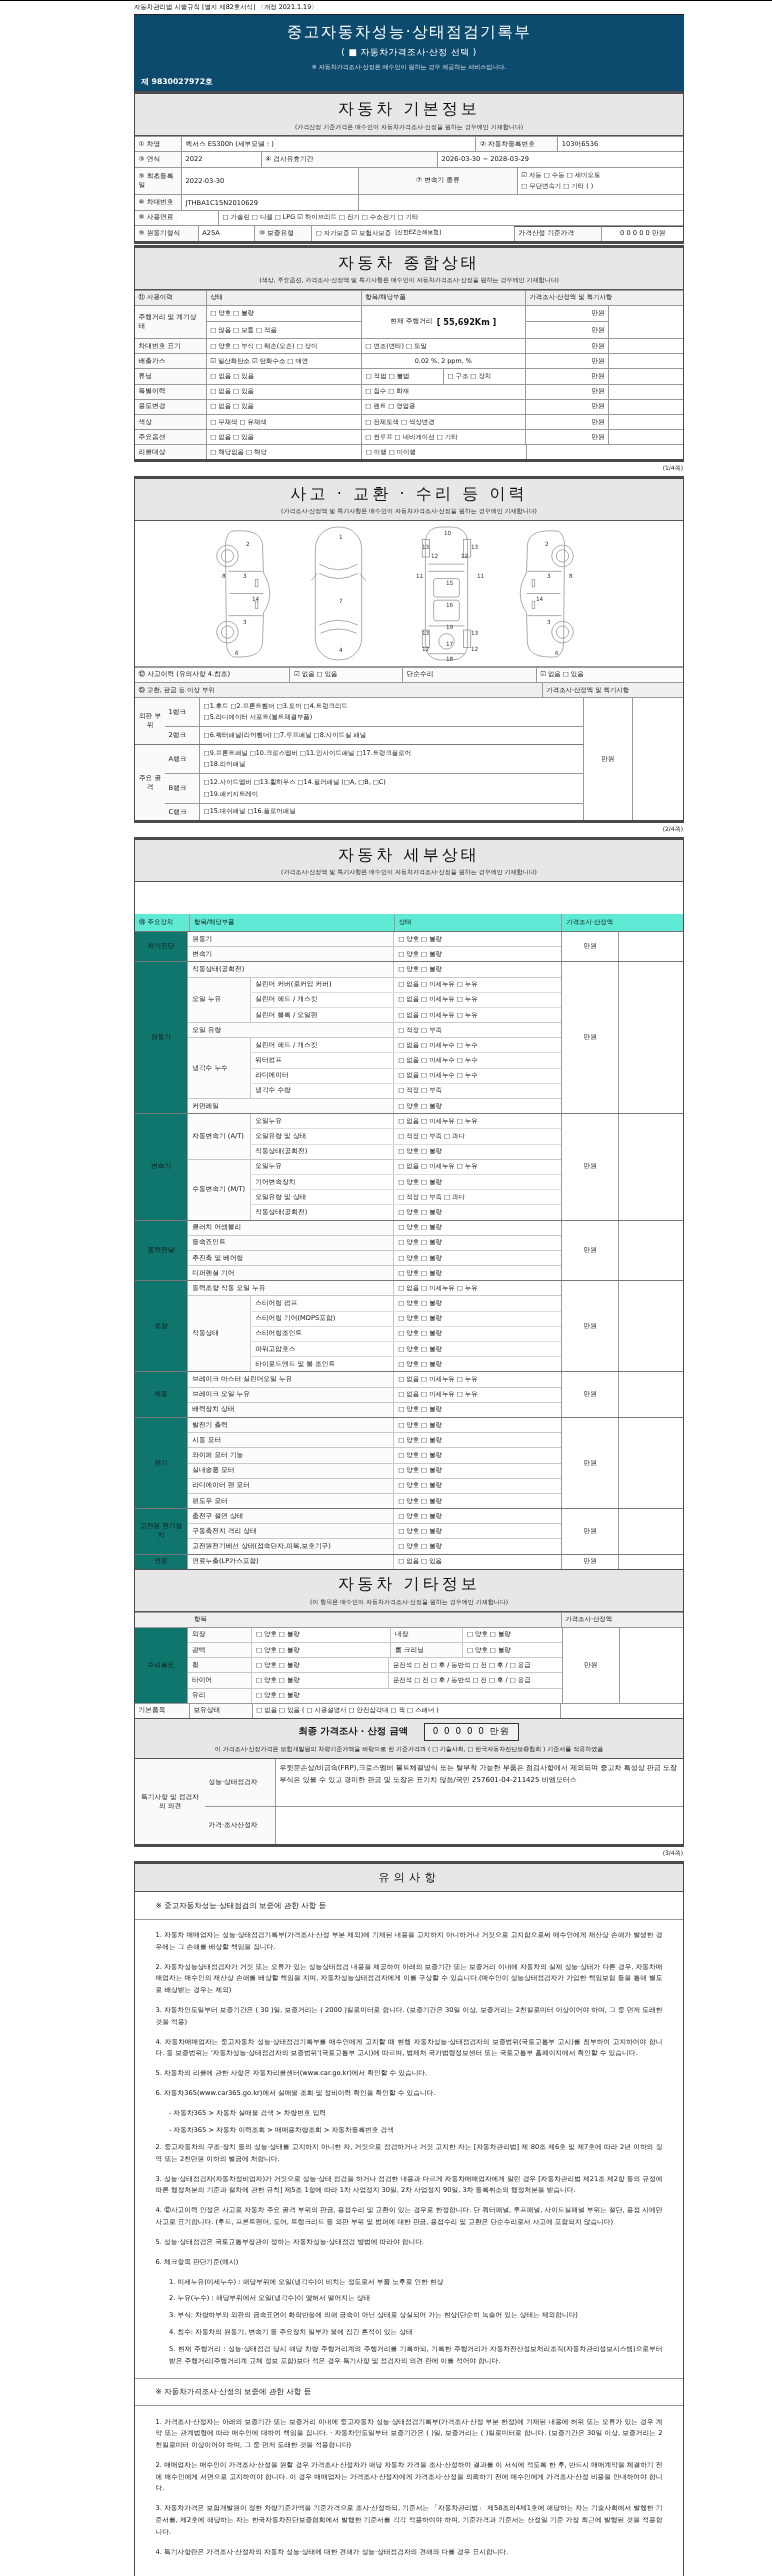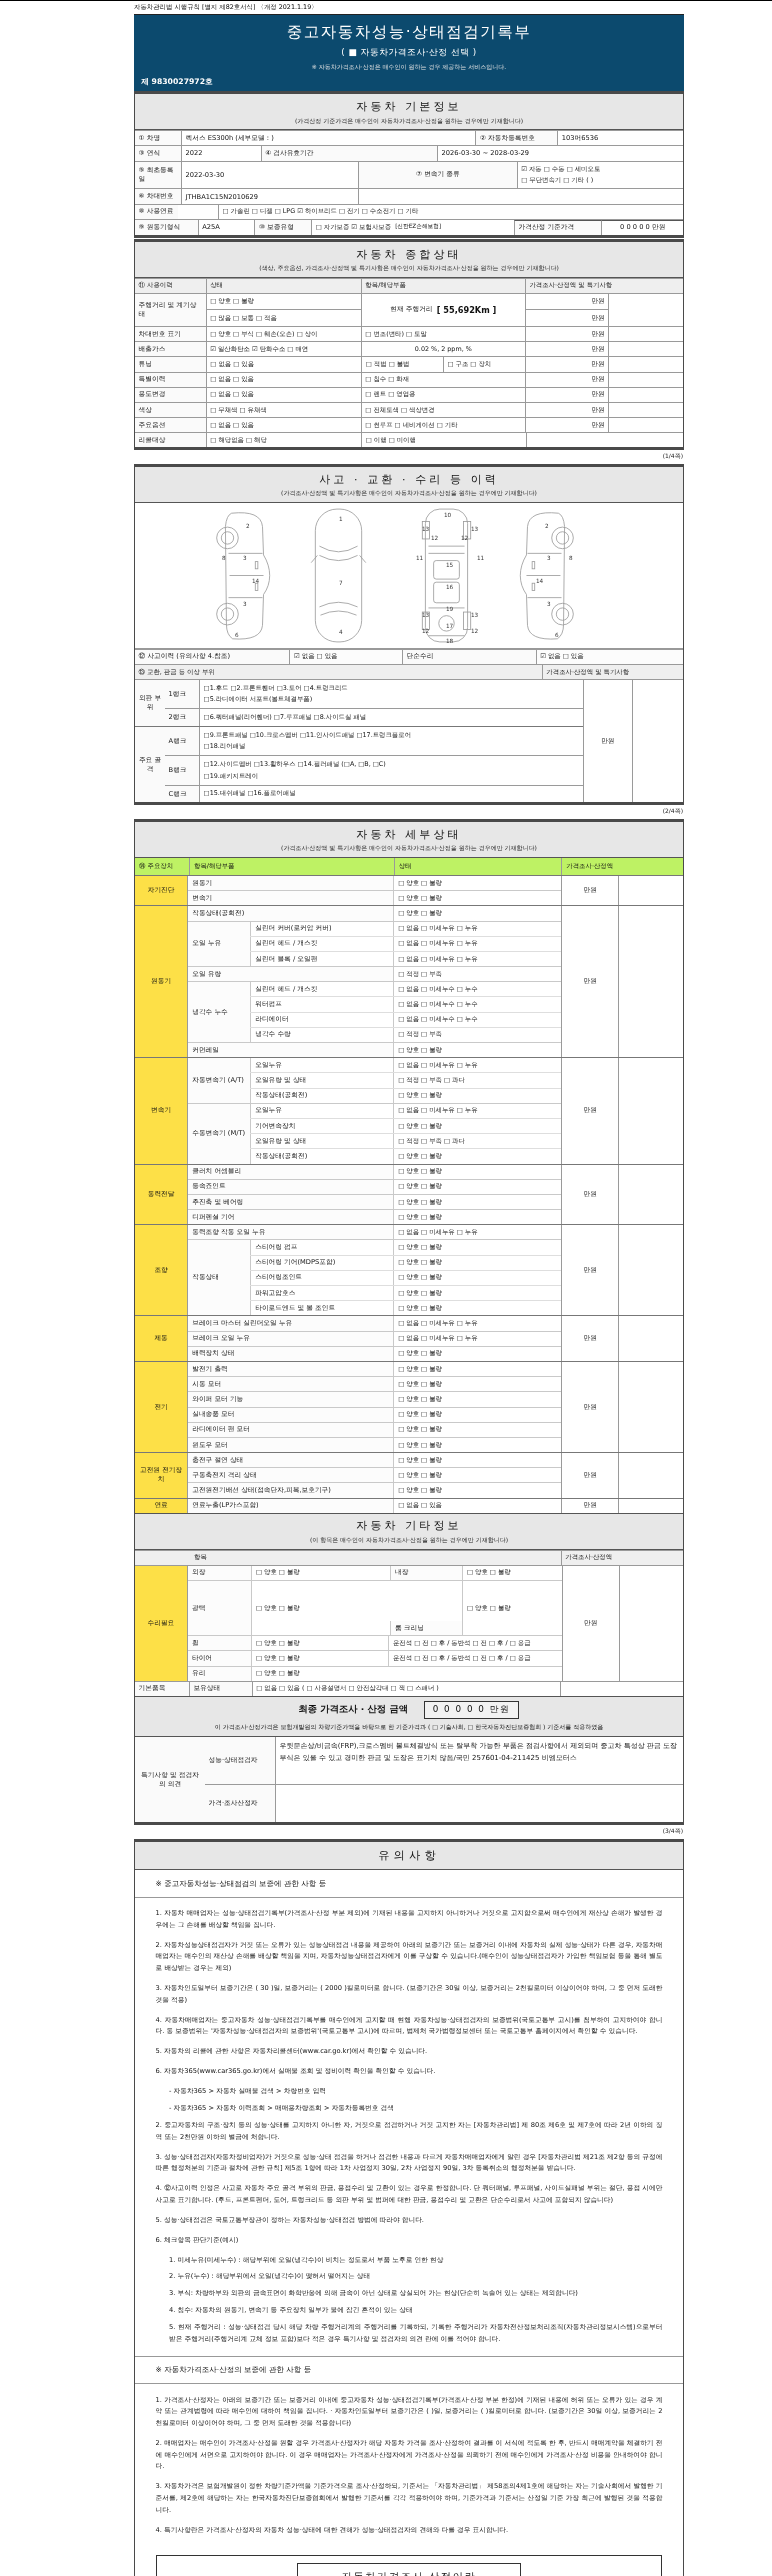--- a/index.html
+++ b/index.html
@@ -17,7 +17,7 @@
   
   .box{border:1px solid #4a4a4a;border-top-width:3.1px;border-bottom-width:3.1px;background:#fff;}
   .secband{background:#e7e7e7;text-align:center;padding:4.6px 0 3.6px 0;border-bottom:1px solid #555;}
-  .secband .t{font-size:11px;letter-spacing:3.1px;}
+  .secband .t{font-size:16px;letter-spacing:3.1px;}
   .secband .s{font-size:6px;margin-top:2.6px;color:#222;}
   .pagemark{text-align:right;font-size:6px;padding:1.5px 1px 3.1px 0;color:#222;}
   

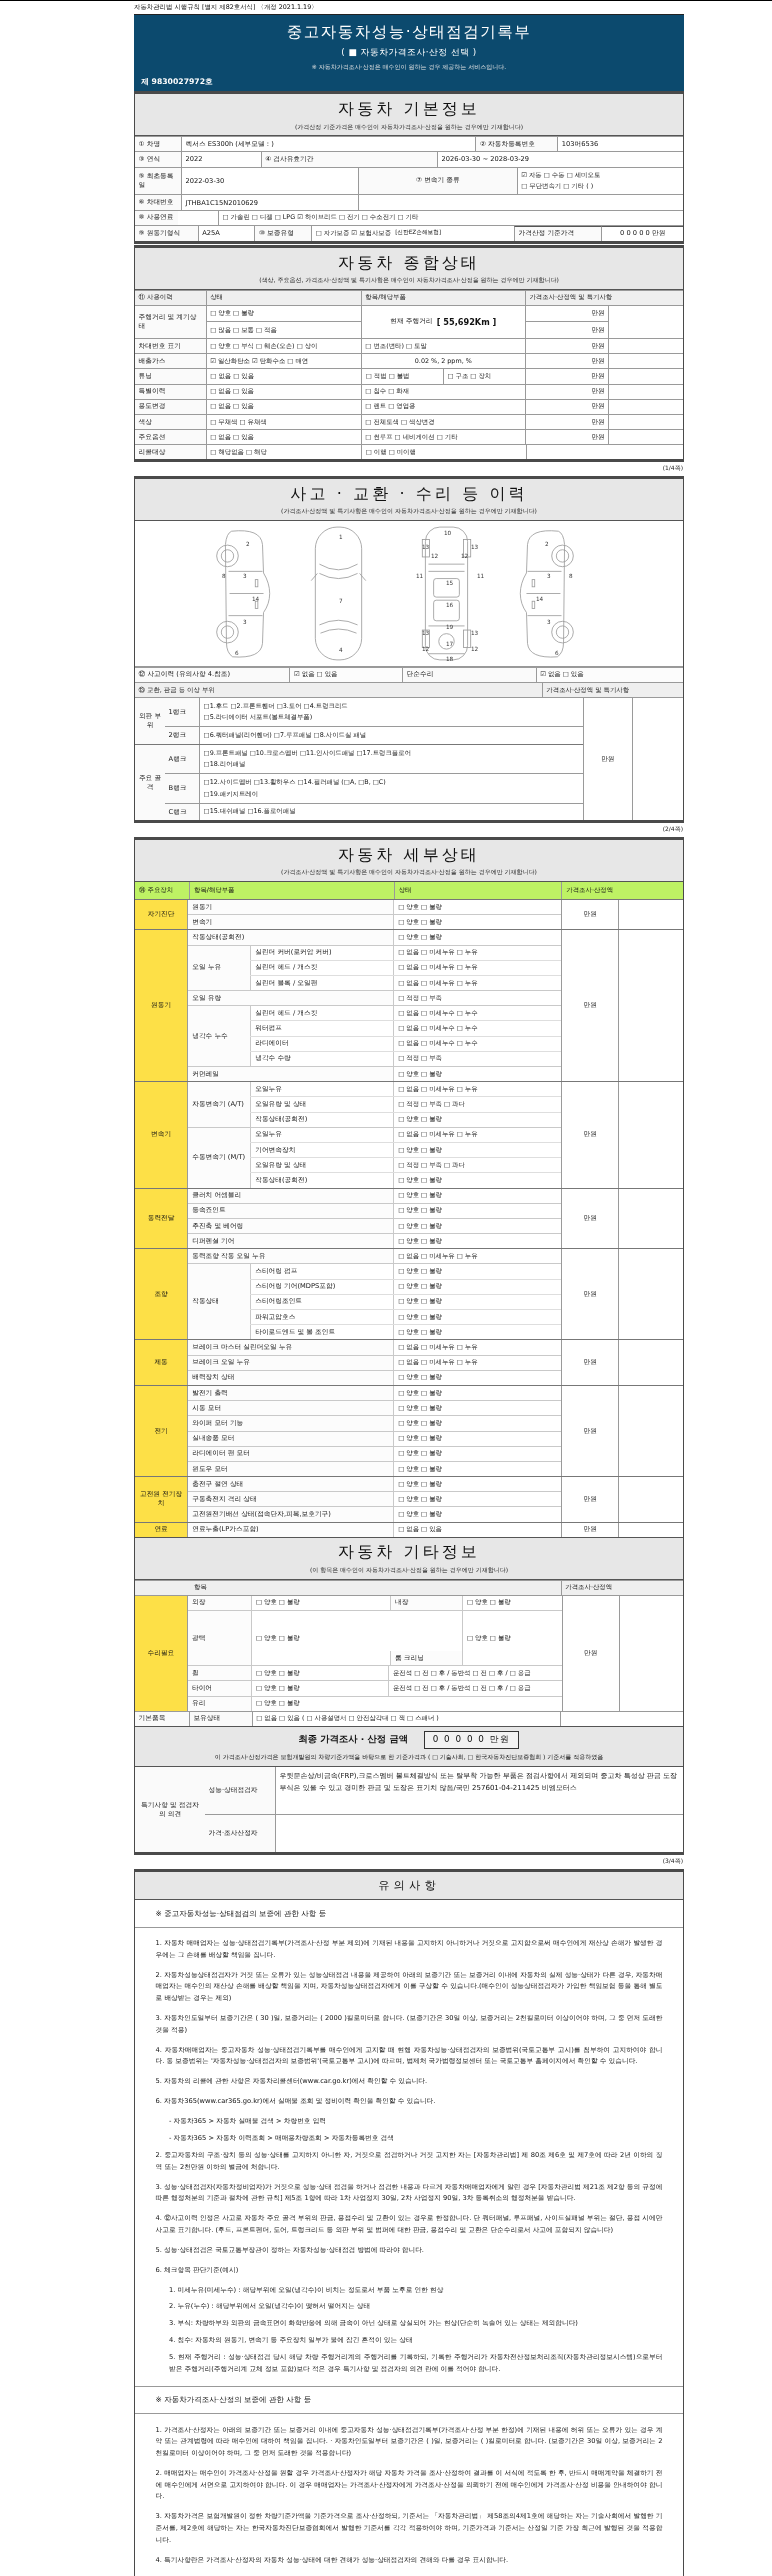--- a/index.html
+++ b/index.html
@@ -66,7 +66,7 @@
   .dit:first-child{border-top:none;}
   .ditb{width:143px;border-left:0.5px solid #c9c9c9;padding:2.6px 4.1px;box-sizing:border-box;display:flex;align-items:center;}
   .dits{width:168px;border-left:0.5px solid #c9c9c9;padding:2.6px 4.1px;box-sizing:border-box;display:flex;align-items:center;font-size:6.4px;}
-  .dhead{display:flex;background:#bef264;border-bottom:0.5px solid #777;font-size:6.4px;}
+  .dhead{display:flex;background:#5eead4;border-bottom:0.5px solid #777;font-size:6.4px;margin-top:32px;}
   .dhead>div{padding:4.1px;box-sizing:border-box;border-left:0.5px solid #9a9a9a;}
   .dhead>div:first-child{border-left:none;}
   

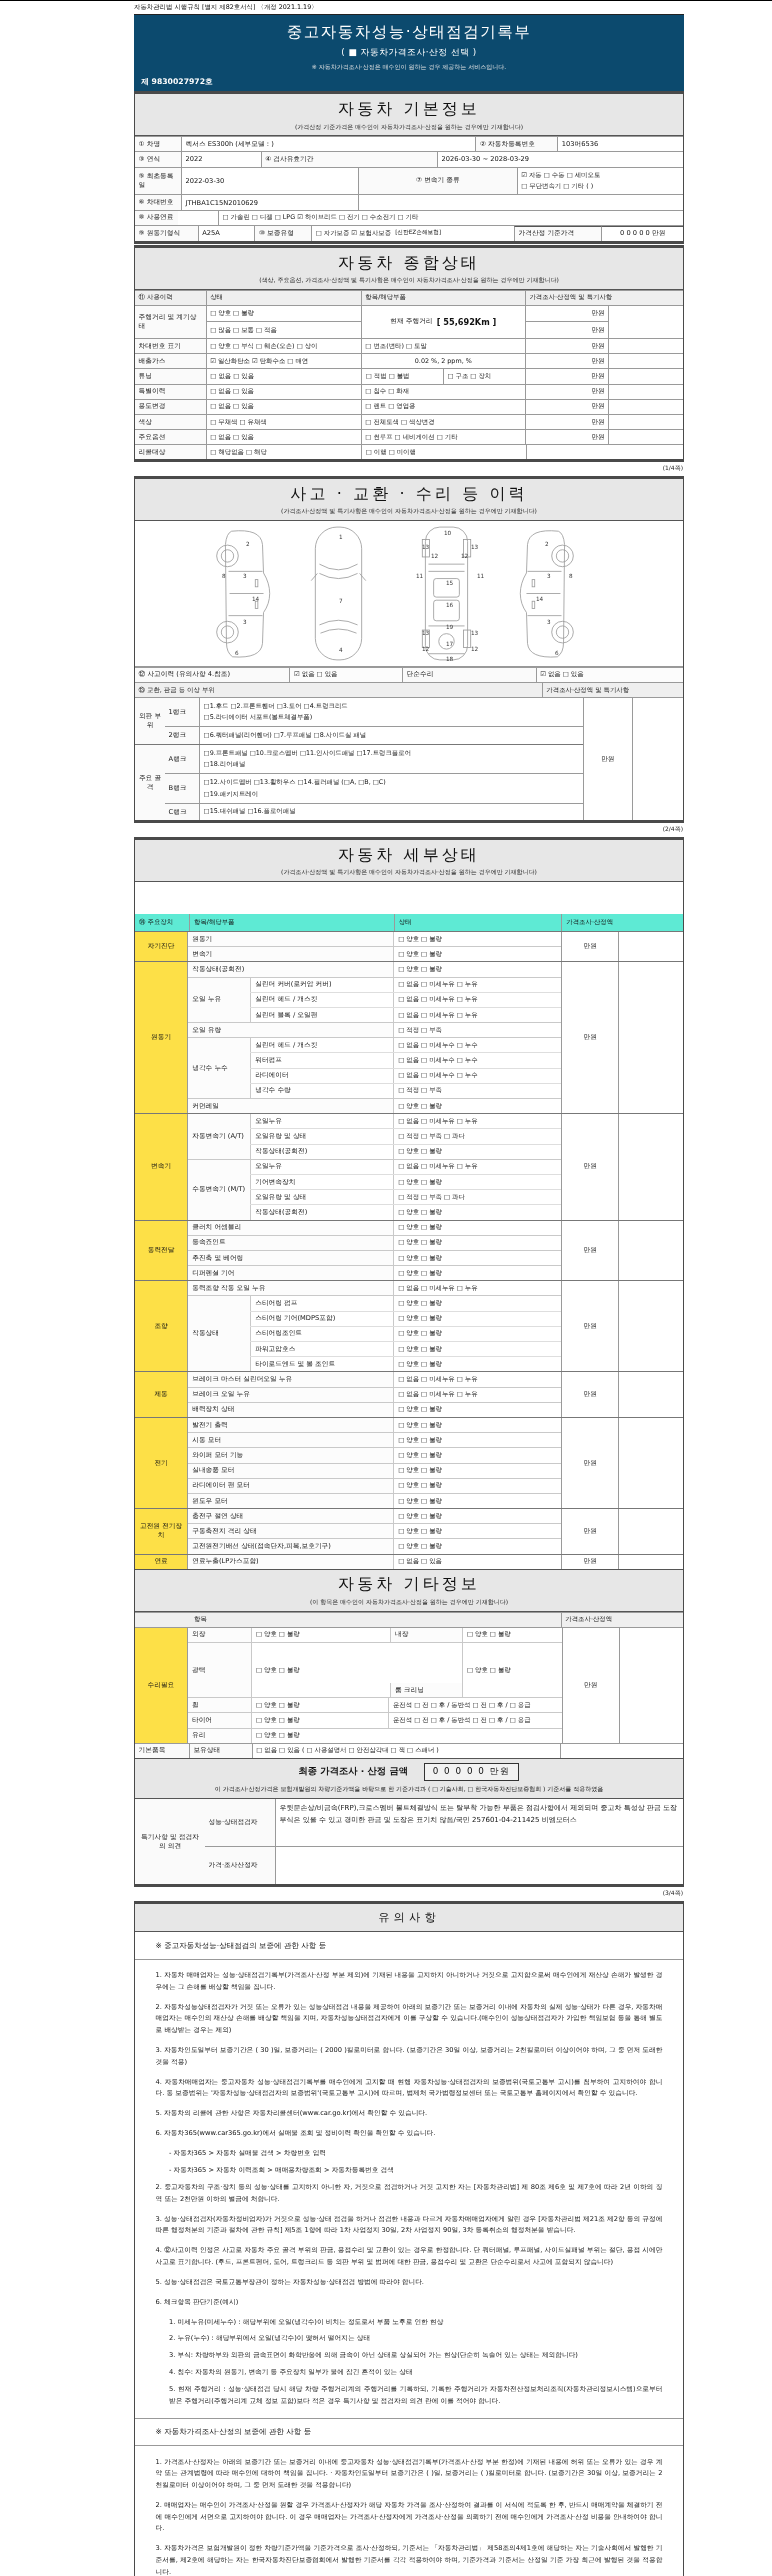--- a/index.html
+++ b/index.html
@@ -51,7 +51,7 @@
   .rankrow{line-height:1.8;}
   
   .dg{display:flex;border-top:0.5px solid #777;}
-  .dgname{width:54px;border-right:0.5px solid #9a9a9a;display:flex;align-items:center;justify-content:center;background:#fde047;padding:2.1px;box-sizing:border-box;text-align:center;}
+  .dgname{width:54px;border-right:0.5px solid #9a9a9a;display:flex;align-items:center;justify-content:center;background:#0f766e;padding:2.1px;box-sizing:border-box;text-align:center;}
   .dgrows{width:374px;display:flex;flex-direction:column;}
   .dgprice{width:57px;border-left:0.5px solid #9a9a9a;display:flex;align-items:center;justify-content:center;}
   .dgfar{width:65px;border-left:0.5px solid #9a9a9a;}

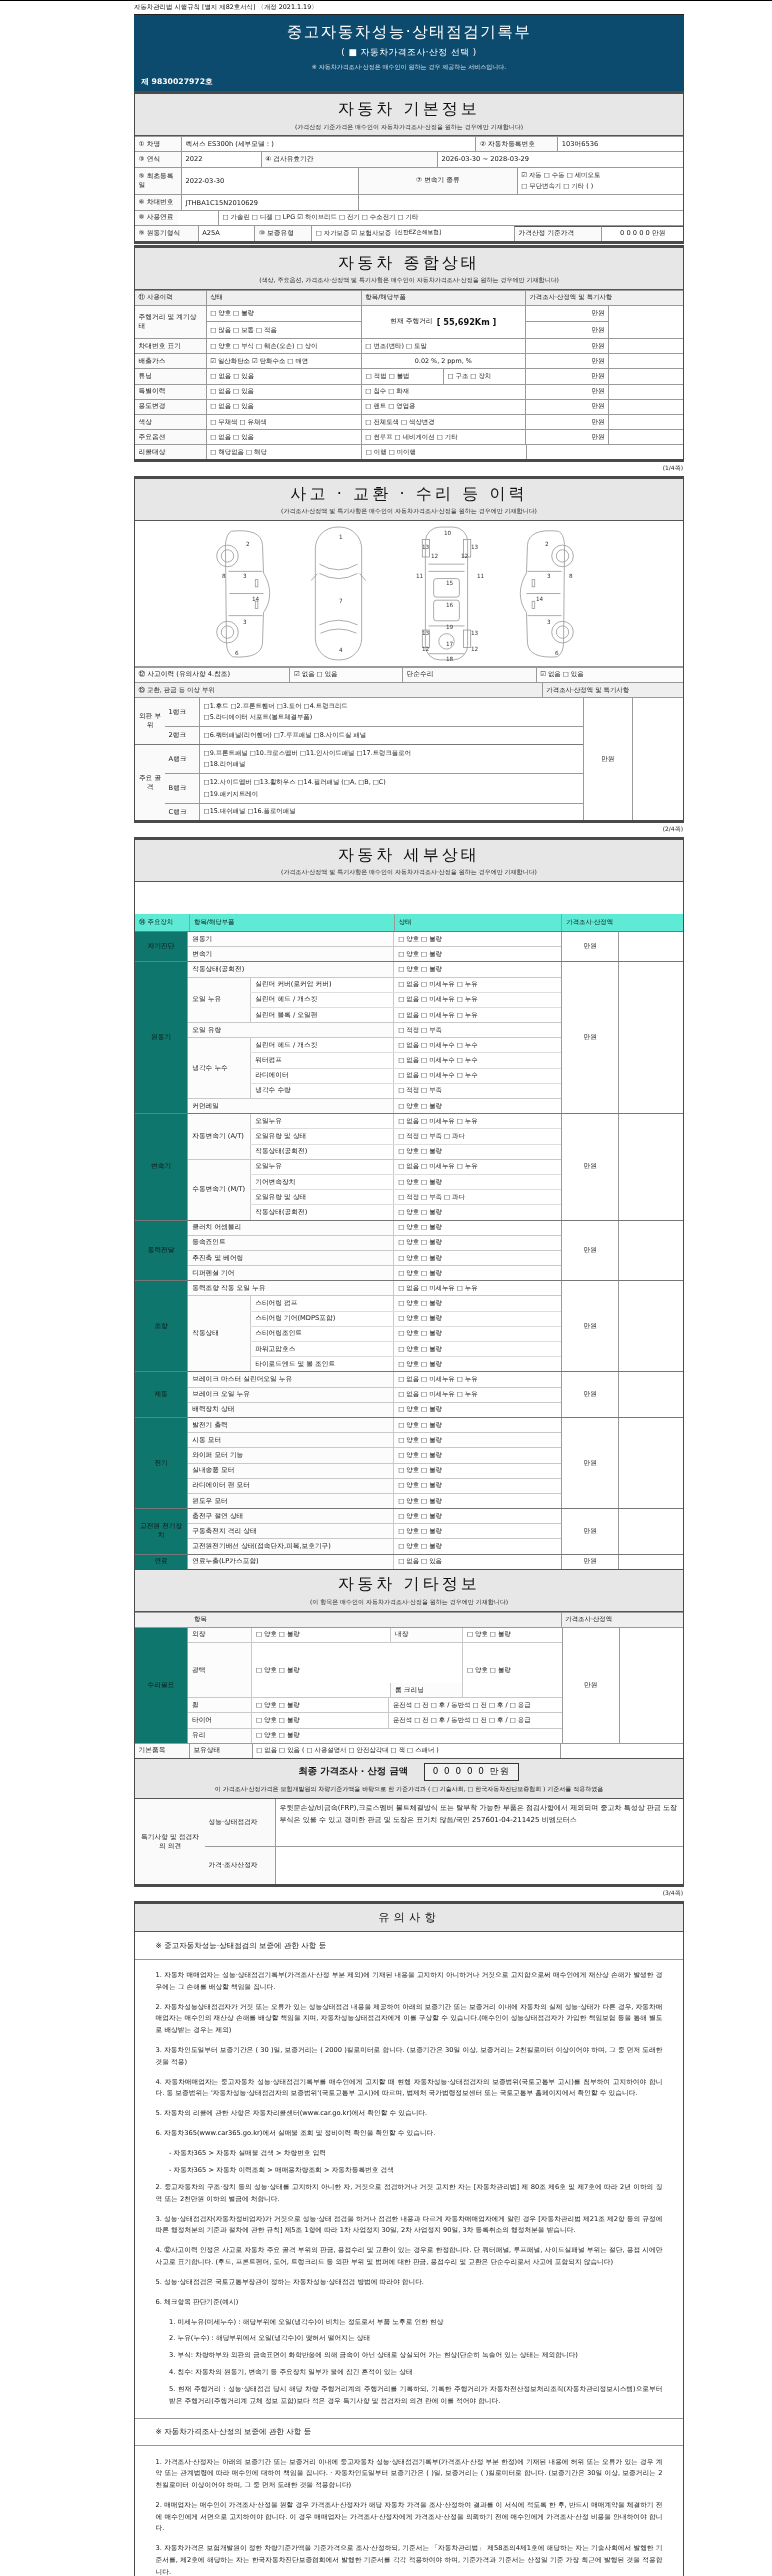--- a/index.html
+++ b/index.html
@@ -685,7 +685,7 @@
         <div class="db">
           <div class="dba" style="width:63px;">광택</div>
           <div class="dits" style="width:139px;">□ 양호  □ 불량</div>
-          <div class="dba" style="width:72px;border-left:0.5px solid #c9c9c9;margin-top:40px;">룸 크리닝</div>
+          <div class="dba" style="width:72px;border-left:0.5px solid #c9c9c9;">룸 크리닝</div>
           <div class="dits" style="width:99px;">□ 양호  □ 불량</div>
         </div>
         <div class="db">

